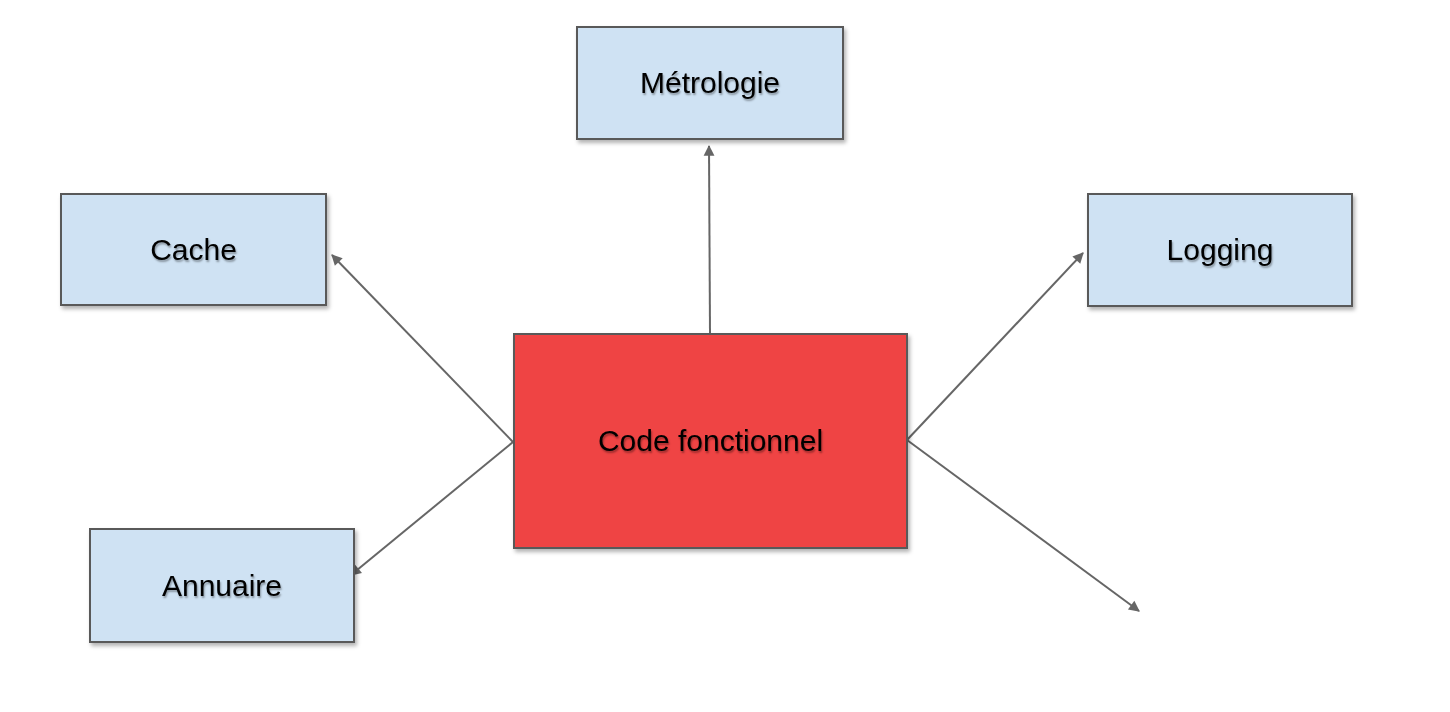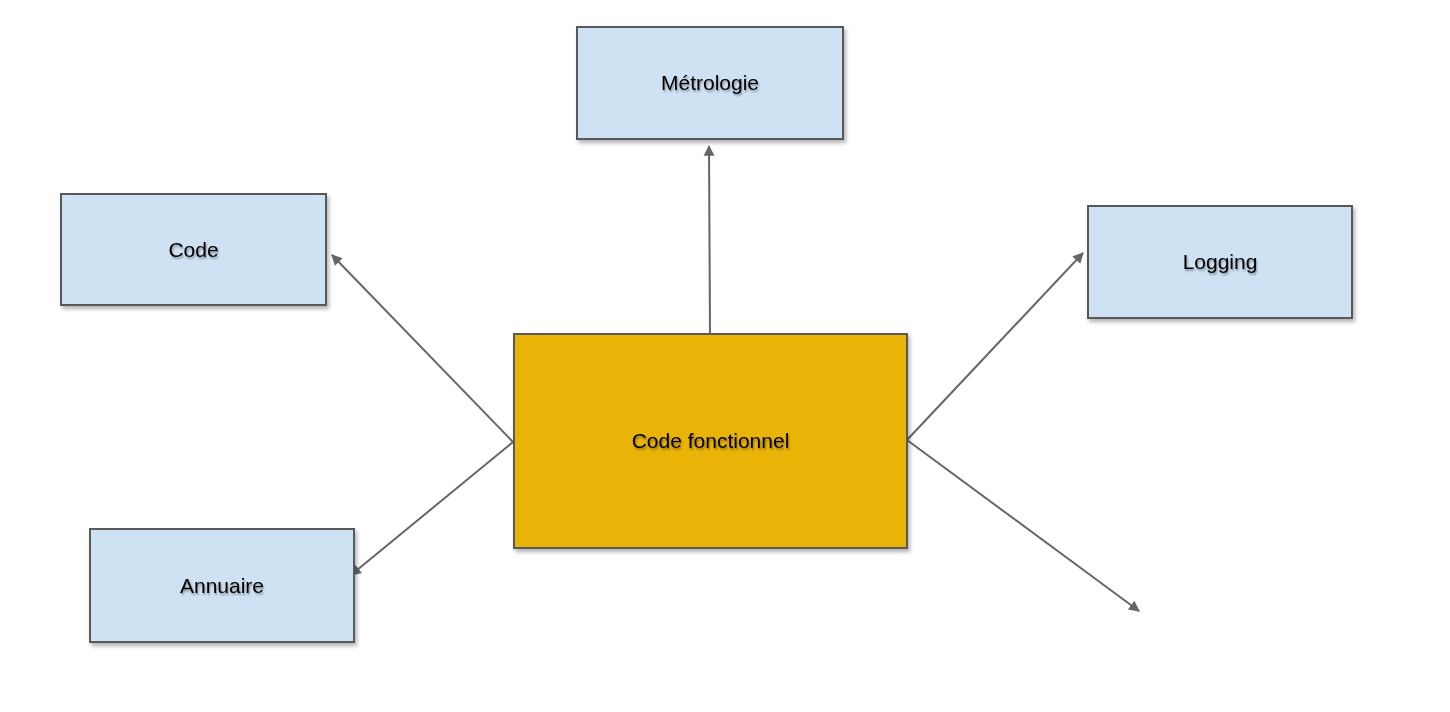--- a/index.html
+++ b/index.html
@@ -30,7 +30,7 @@
     justify-content: center;
     box-sizing: border-box;
     border: 2px solid #595959;
-    font-size: 21px;
+    font-size: 30px;
     color: #000000;
     text-shadow: 1px 2px 2px rgba(0,0,0,0.35);
     box-shadow: 2px 3px 4px rgba(0,0,0,0.30);

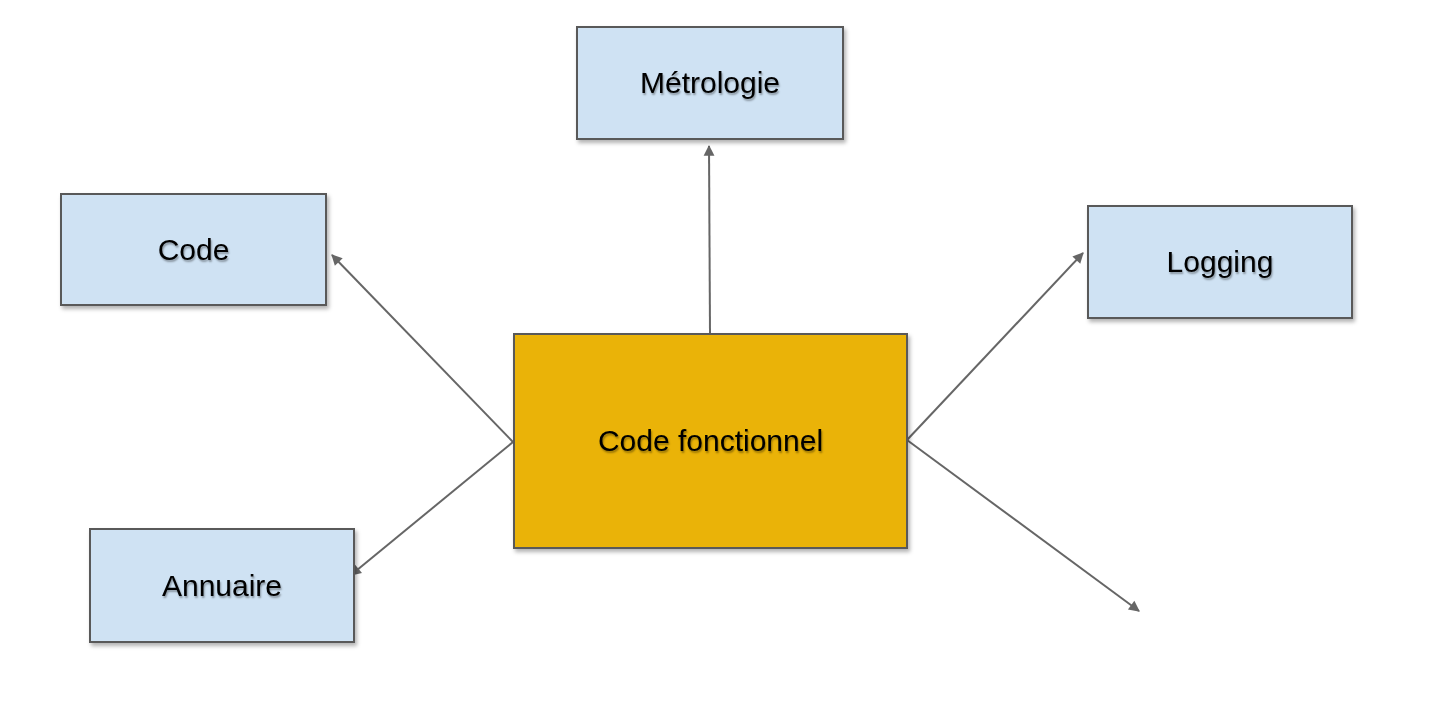--- a/index.html
+++ b/index.html
@@ -74,7 +74,7 @@
   </div>
 
   <div class="node node-blue" id="node-cache">
-    <span>Code</span>
+    <span>Cache</span>
   </div>
 
   <div class="node node-blue" id="node-annuaire">

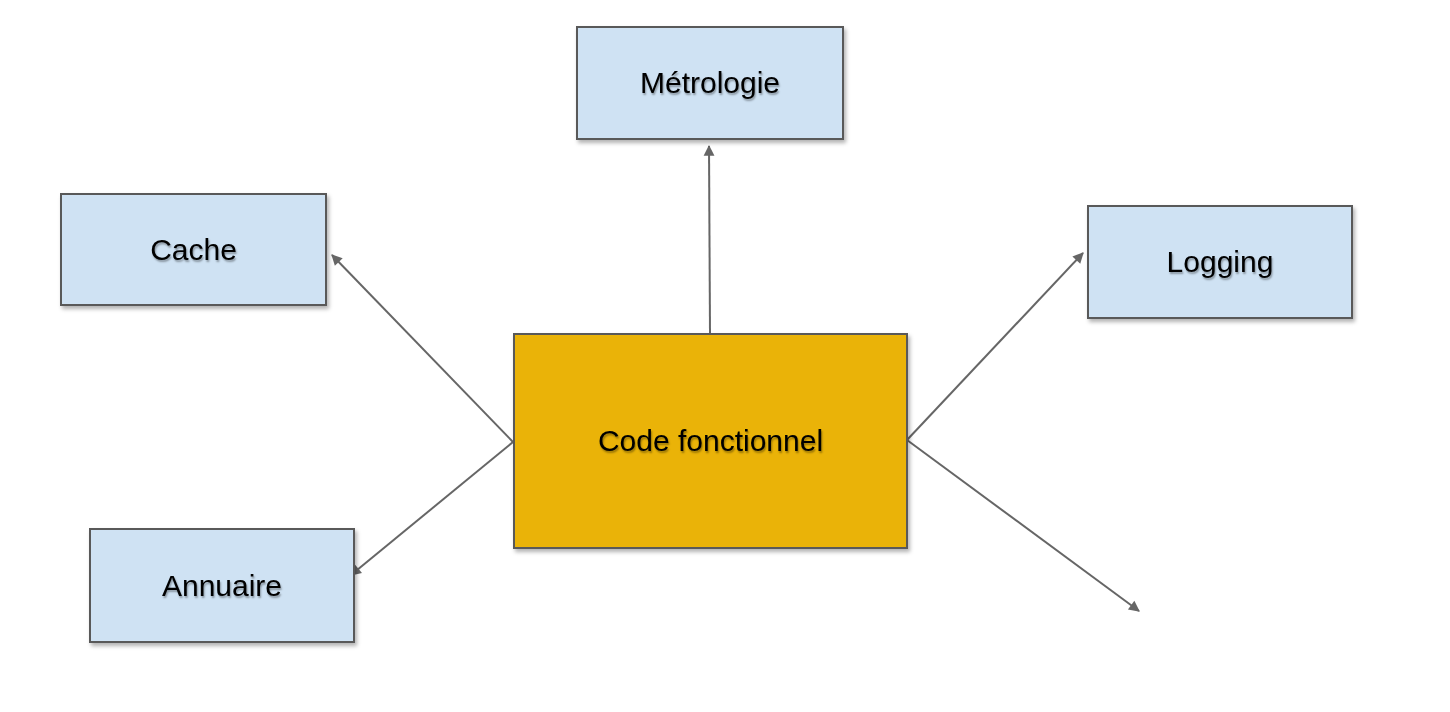--- a/index.html
+++ b/index.html
@@ -47,7 +47,7 @@
   #node-metrologie { left: 576px; top: 26px;  width: 268px; height: 114px; }
   #node-cache      { left: 60px;  top: 193px; width: 267px; height: 113px; }
   #node-annuaire   { left: 89px;  top: 528px; width: 266px; height: 115px; }
-  #node-logging    { left: 1087px;top: 193px; width: 266px; height: 114px; margin-top: 12px; }
+  #node-logging    { left: 1087px;top: 193px; width: 266px; height: 114px; }
   #node-securite   { left: 1143px;top: 565px; width: 267px; height: 113px; }
   #node-center     { left: 513px; top: 333px; width: 395px; height: 216px; }
 </style>

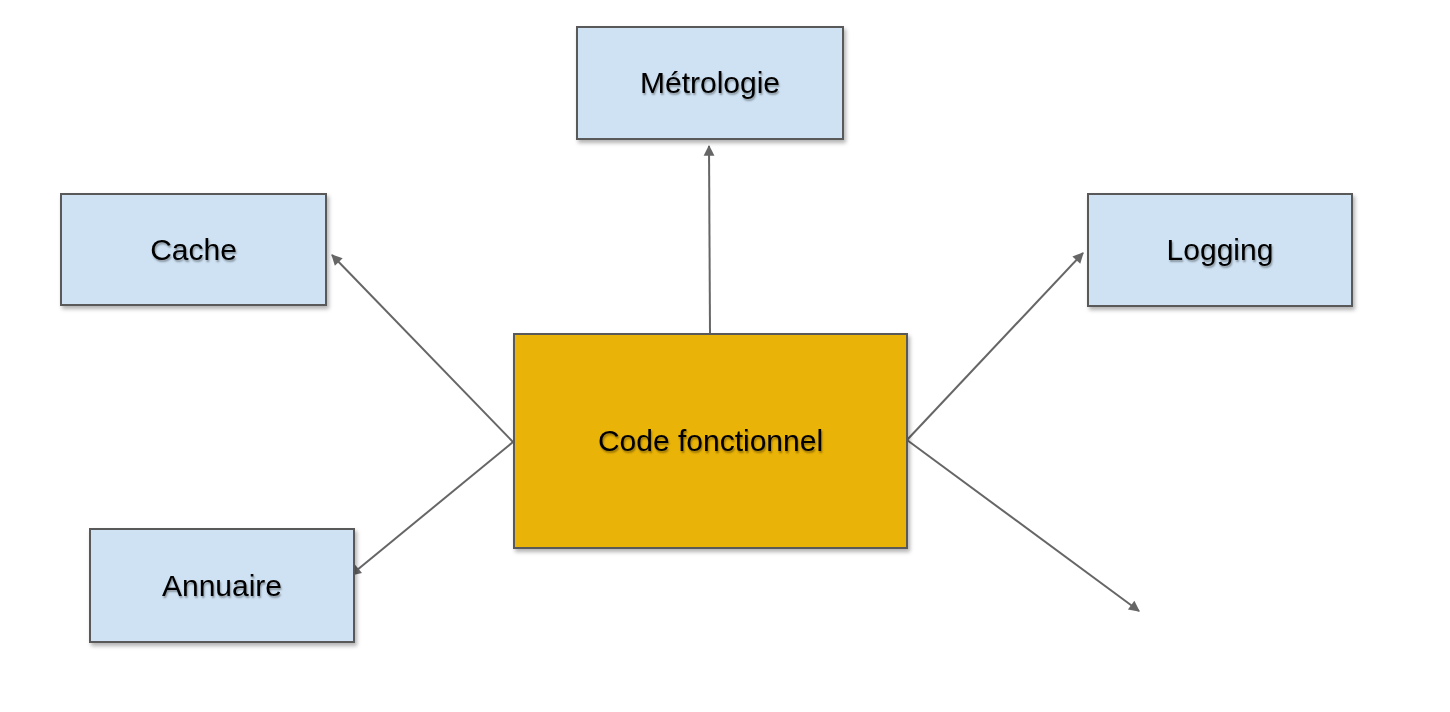--- a/index.html
+++ b/index.html
@@ -41,7 +41,7 @@
     background: #cfe2f3;
   }
   .node-center {
-    background: #eab308;
+    background: #ef4444;
     text-align: center;
   }
   #node-metrologie { left: 576px; top: 26px;  width: 268px; height: 114px; }

